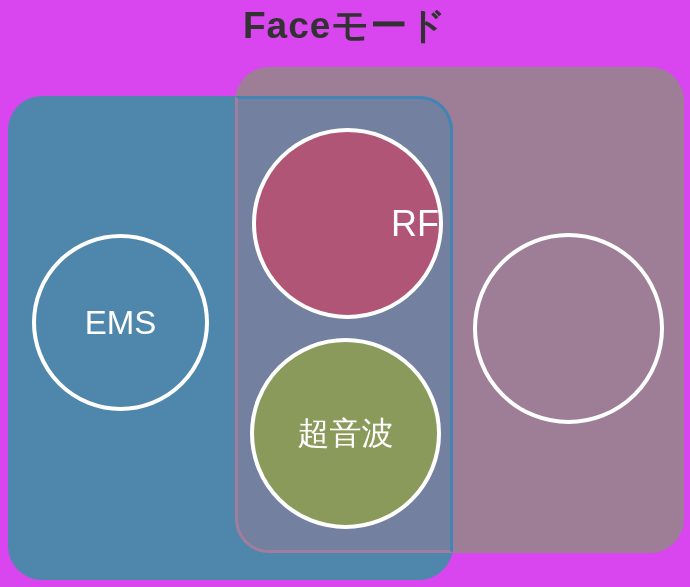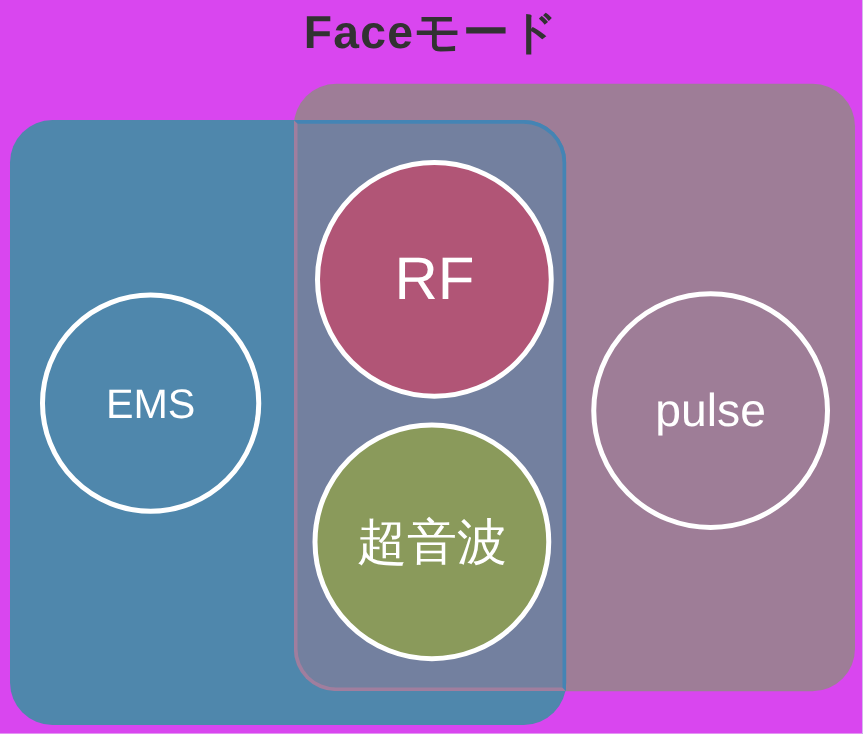--- a/index.html
+++ b/index.html
@@ -88,8 +88,9 @@
     top: 128px;
     width: 191px;
     height: 191px;
-    font-size: 48px;
+    font-size: 36px;
     background: var(--rf-fill, #b15576);
+    justify-content: flex-end;
   }
   .circle-ultrasound {
     left: 250px;

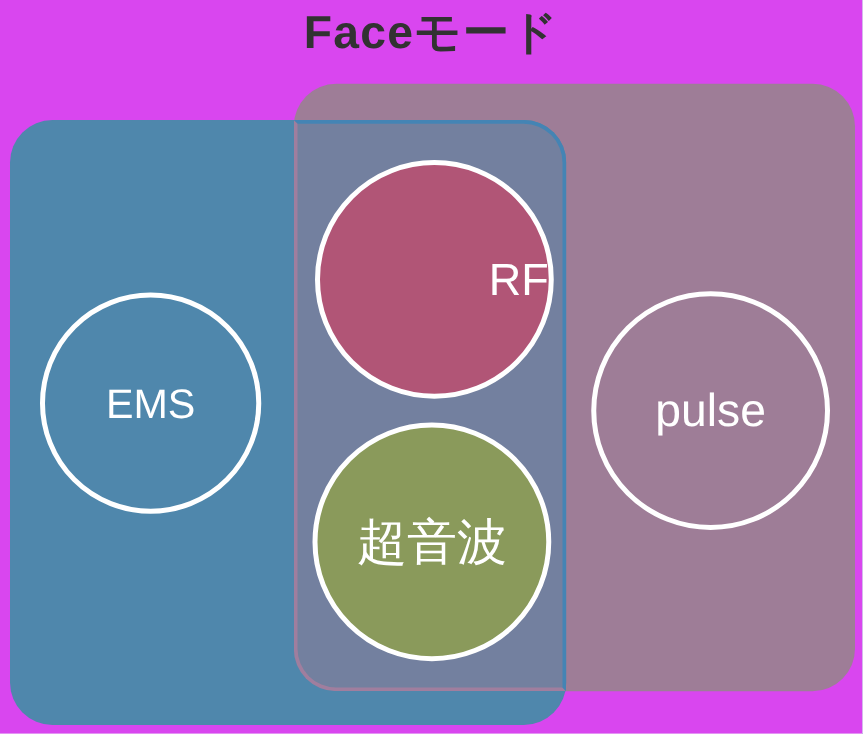--- a/index.html
+++ b/index.html
@@ -137,7 +137,6 @@
 
   <div class="circle circle-hyperpulse">
     <span>
-      <span style="display:block">pulse</span>
     </span>
   </div>
 

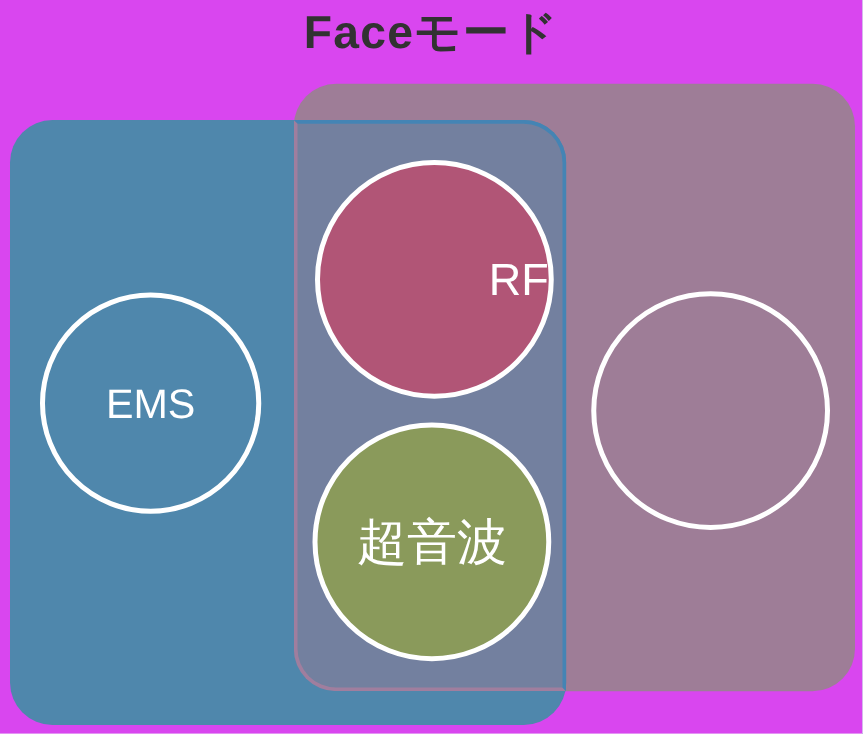--- a/index.html
+++ b/index.html
@@ -97,7 +97,7 @@
     top: 338px;
     width: 191px;
     height: 191px;
-    font-size: 40px;
+    font-size: 32px;
     background: var(--ultrasound-fill, #8a9a5b);
   }
   .circle-hyperpulse {

